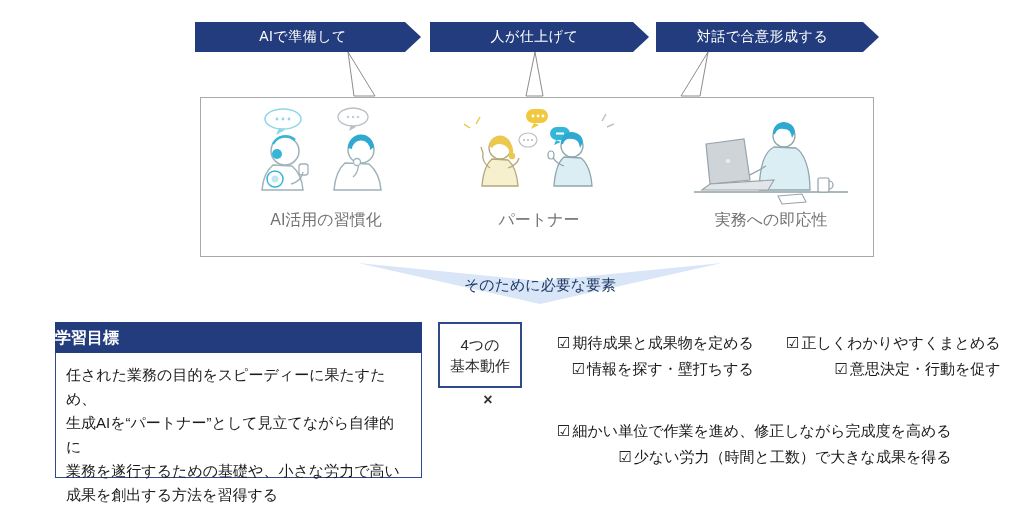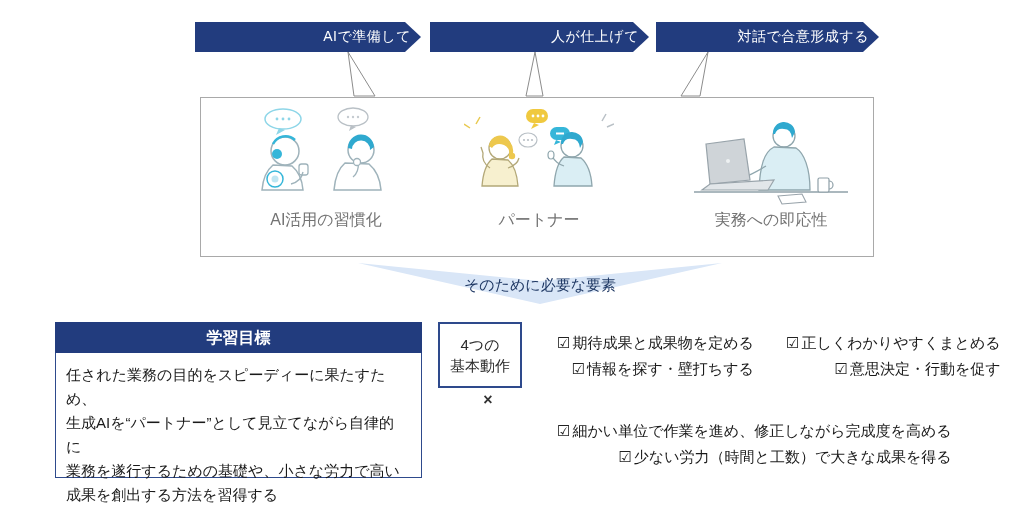--- a/index.html
+++ b/index.html
@@ -8,7 +8,7 @@
 
   
   .step-arrow{position:absolute;top:22px;height:30px;background:#223c7e;color:#fff;
-    display:flex;align-items:center;justify-content:flex-end;font-size:14px;letter-spacing:.5px;
+    display:flex;align-items:center;justify-content:center;font-size:14px;letter-spacing:.5px;
     clip-path:polygon(0 0,calc(100% - 16px) 0,100% 50%,calc(100% - 16px) 100%,0 100%);
     padding-right:10px;box-sizing:border-box;}
   .step1{left:195px;width:226px;}

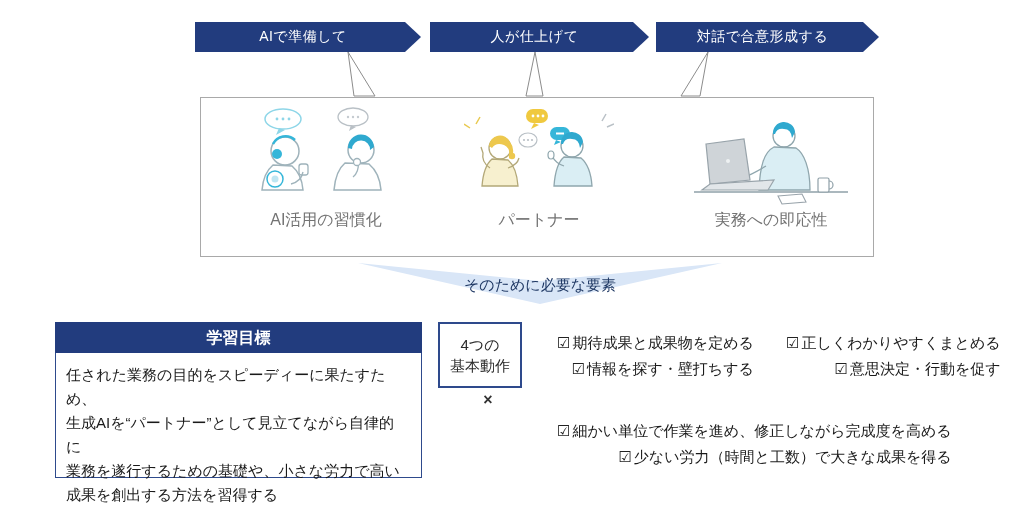--- a/index.html
+++ b/index.html
@@ -32,7 +32,7 @@
   
   .goal-box{position:absolute;left:55px;top:322px;width:367px;}
   .goal-header{background:#223c7e;color:#fff;font-size:16px;font-weight:bold;
-    text-align:center;height:31px;line-height:31px;}
+    text-align:left;height:31px;line-height:31px;}
   .goal-body{border:1px solid #2e4a8c;border-top:none;background:#fff;color:#1a1a1a;
     font-size:15px;line-height:24px;padding:10px 14px 12px 10px;white-space:pre-line;
     box-sizing:border-box;height:125px;}

